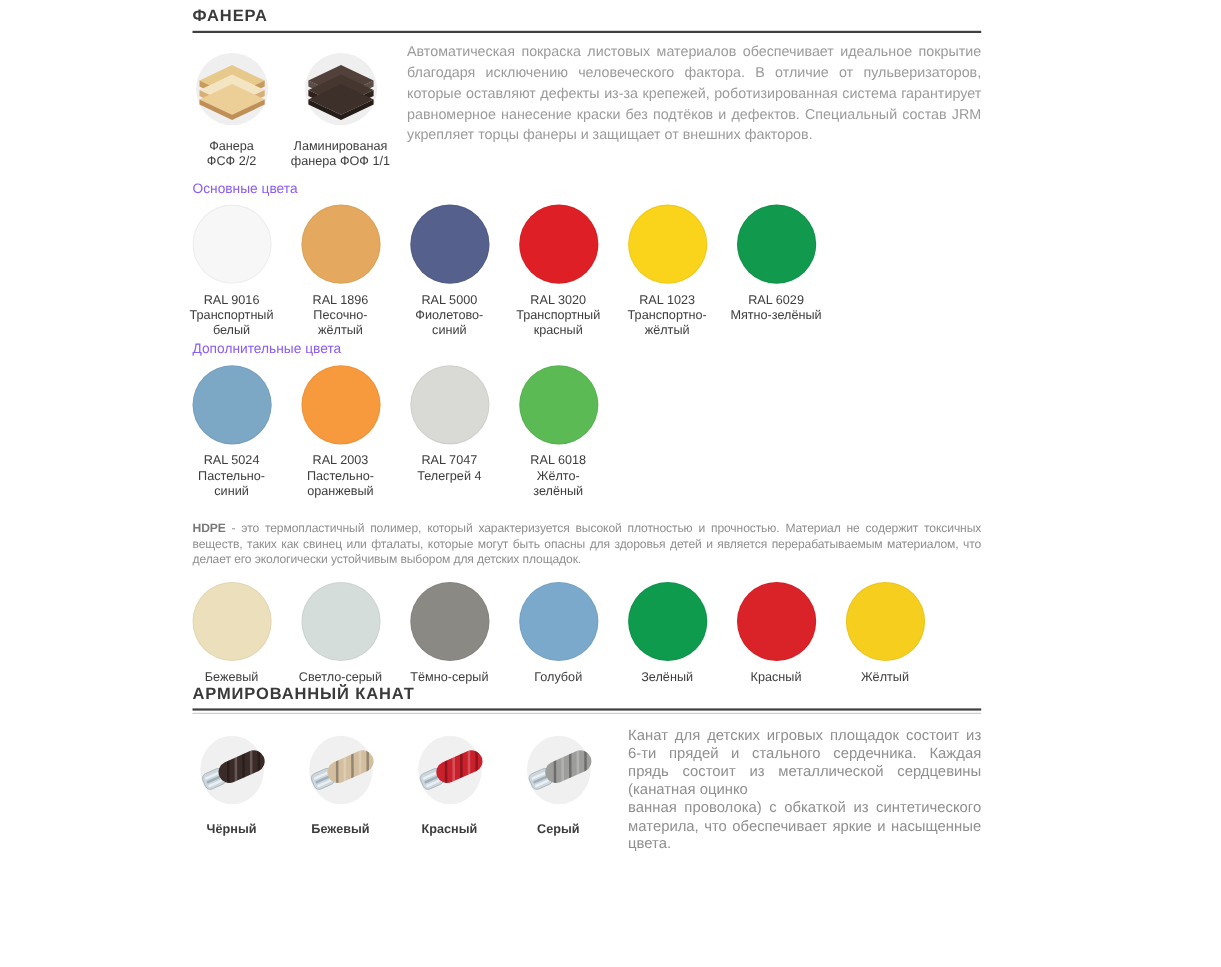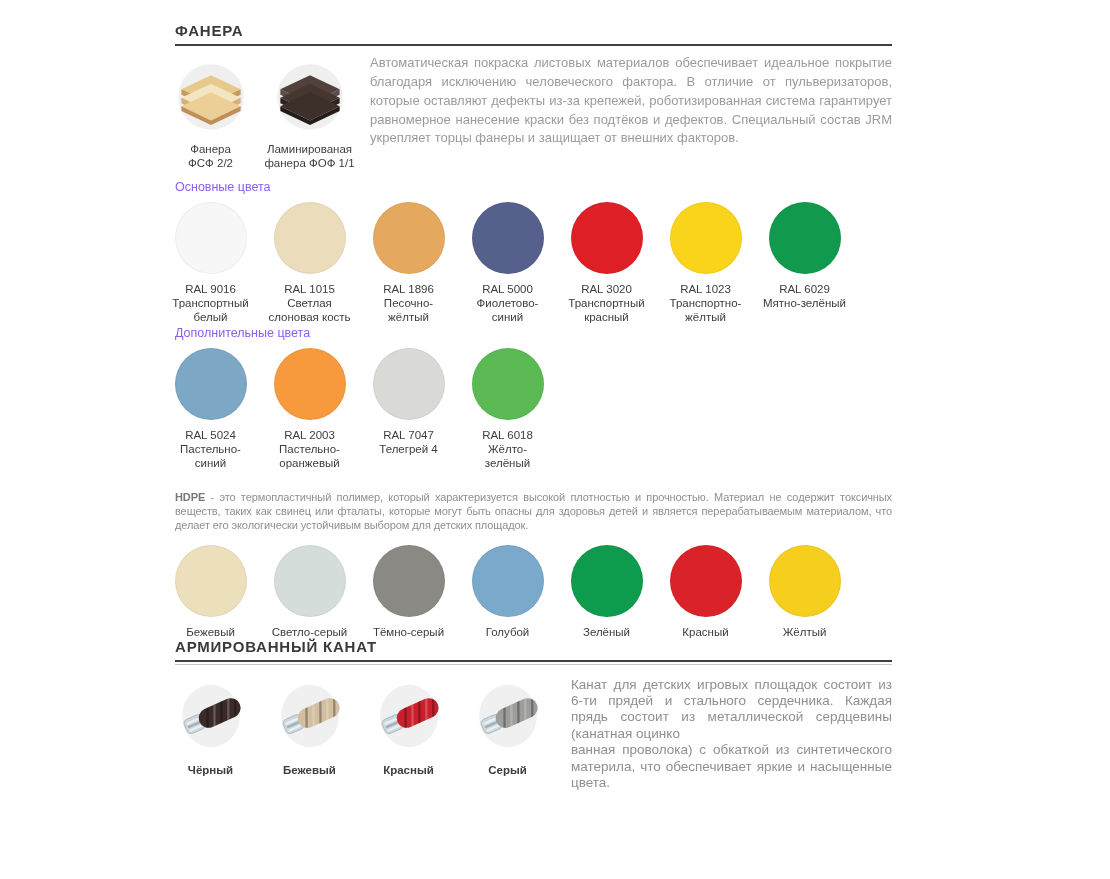--- a/index.html
+++ b/index.html
@@ -7,7 +7,7 @@
   .page {
     width:1110px; height:879px; background:#ffffff; overflow:hidden;
     font-family:"Liberation Sans", sans-serif; color:#3b3b3b; position:relative;
-    padding-top:22px;
+    padding-top:6px;
   }
   .sec-head {
     margin-left:175px; width:717px;

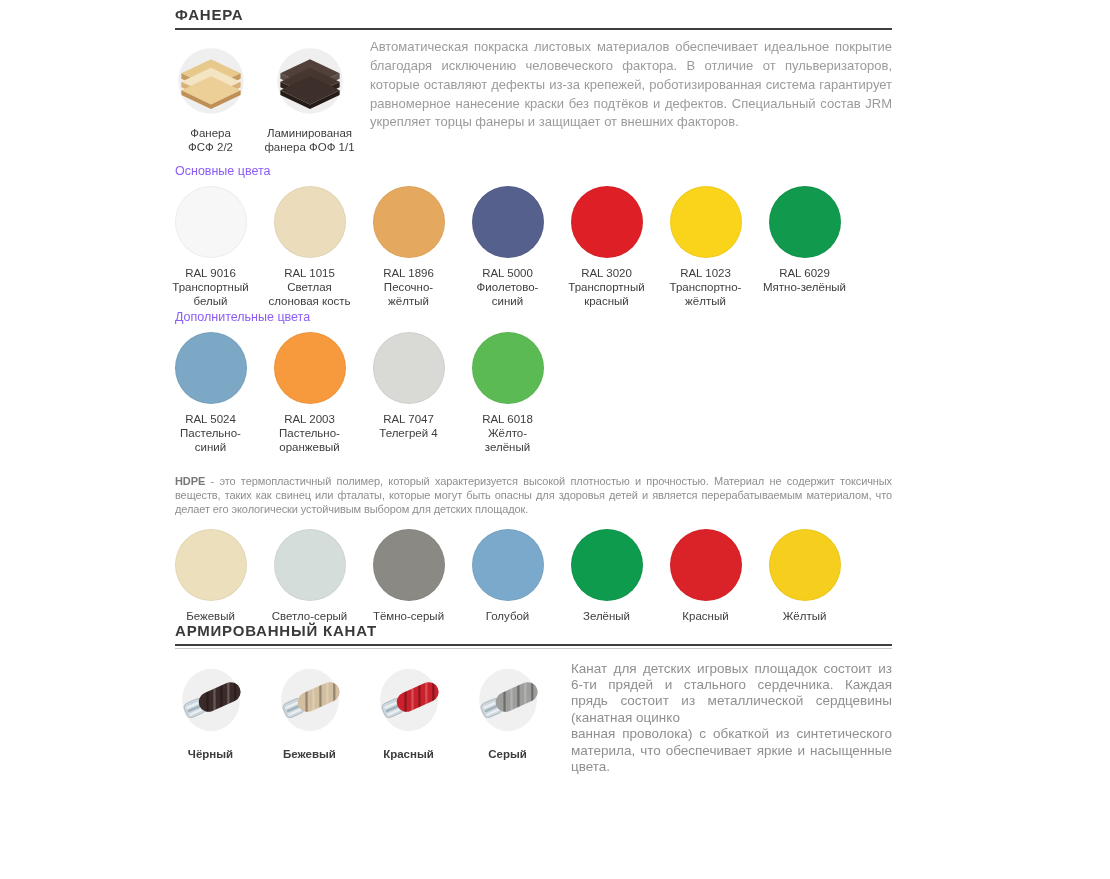--- a/index.html
+++ b/index.html
@@ -149,12 +149,6 @@
 белый</span>
     </div>
     <div class="cell">
-      <span class="swatch" style="background: rgb(235, 221, 187);"></span>
-      <span class="code">RAL 1015</span>
-      <span class="cname">Светлая
-слоновая кость</span>
-    </div>
-    <div class="cell">
       <span class="swatch" style="background: rgb(228, 169, 94);"></span>
       <span class="code">RAL 1896</span>
       <span class="cname">Песочно-

